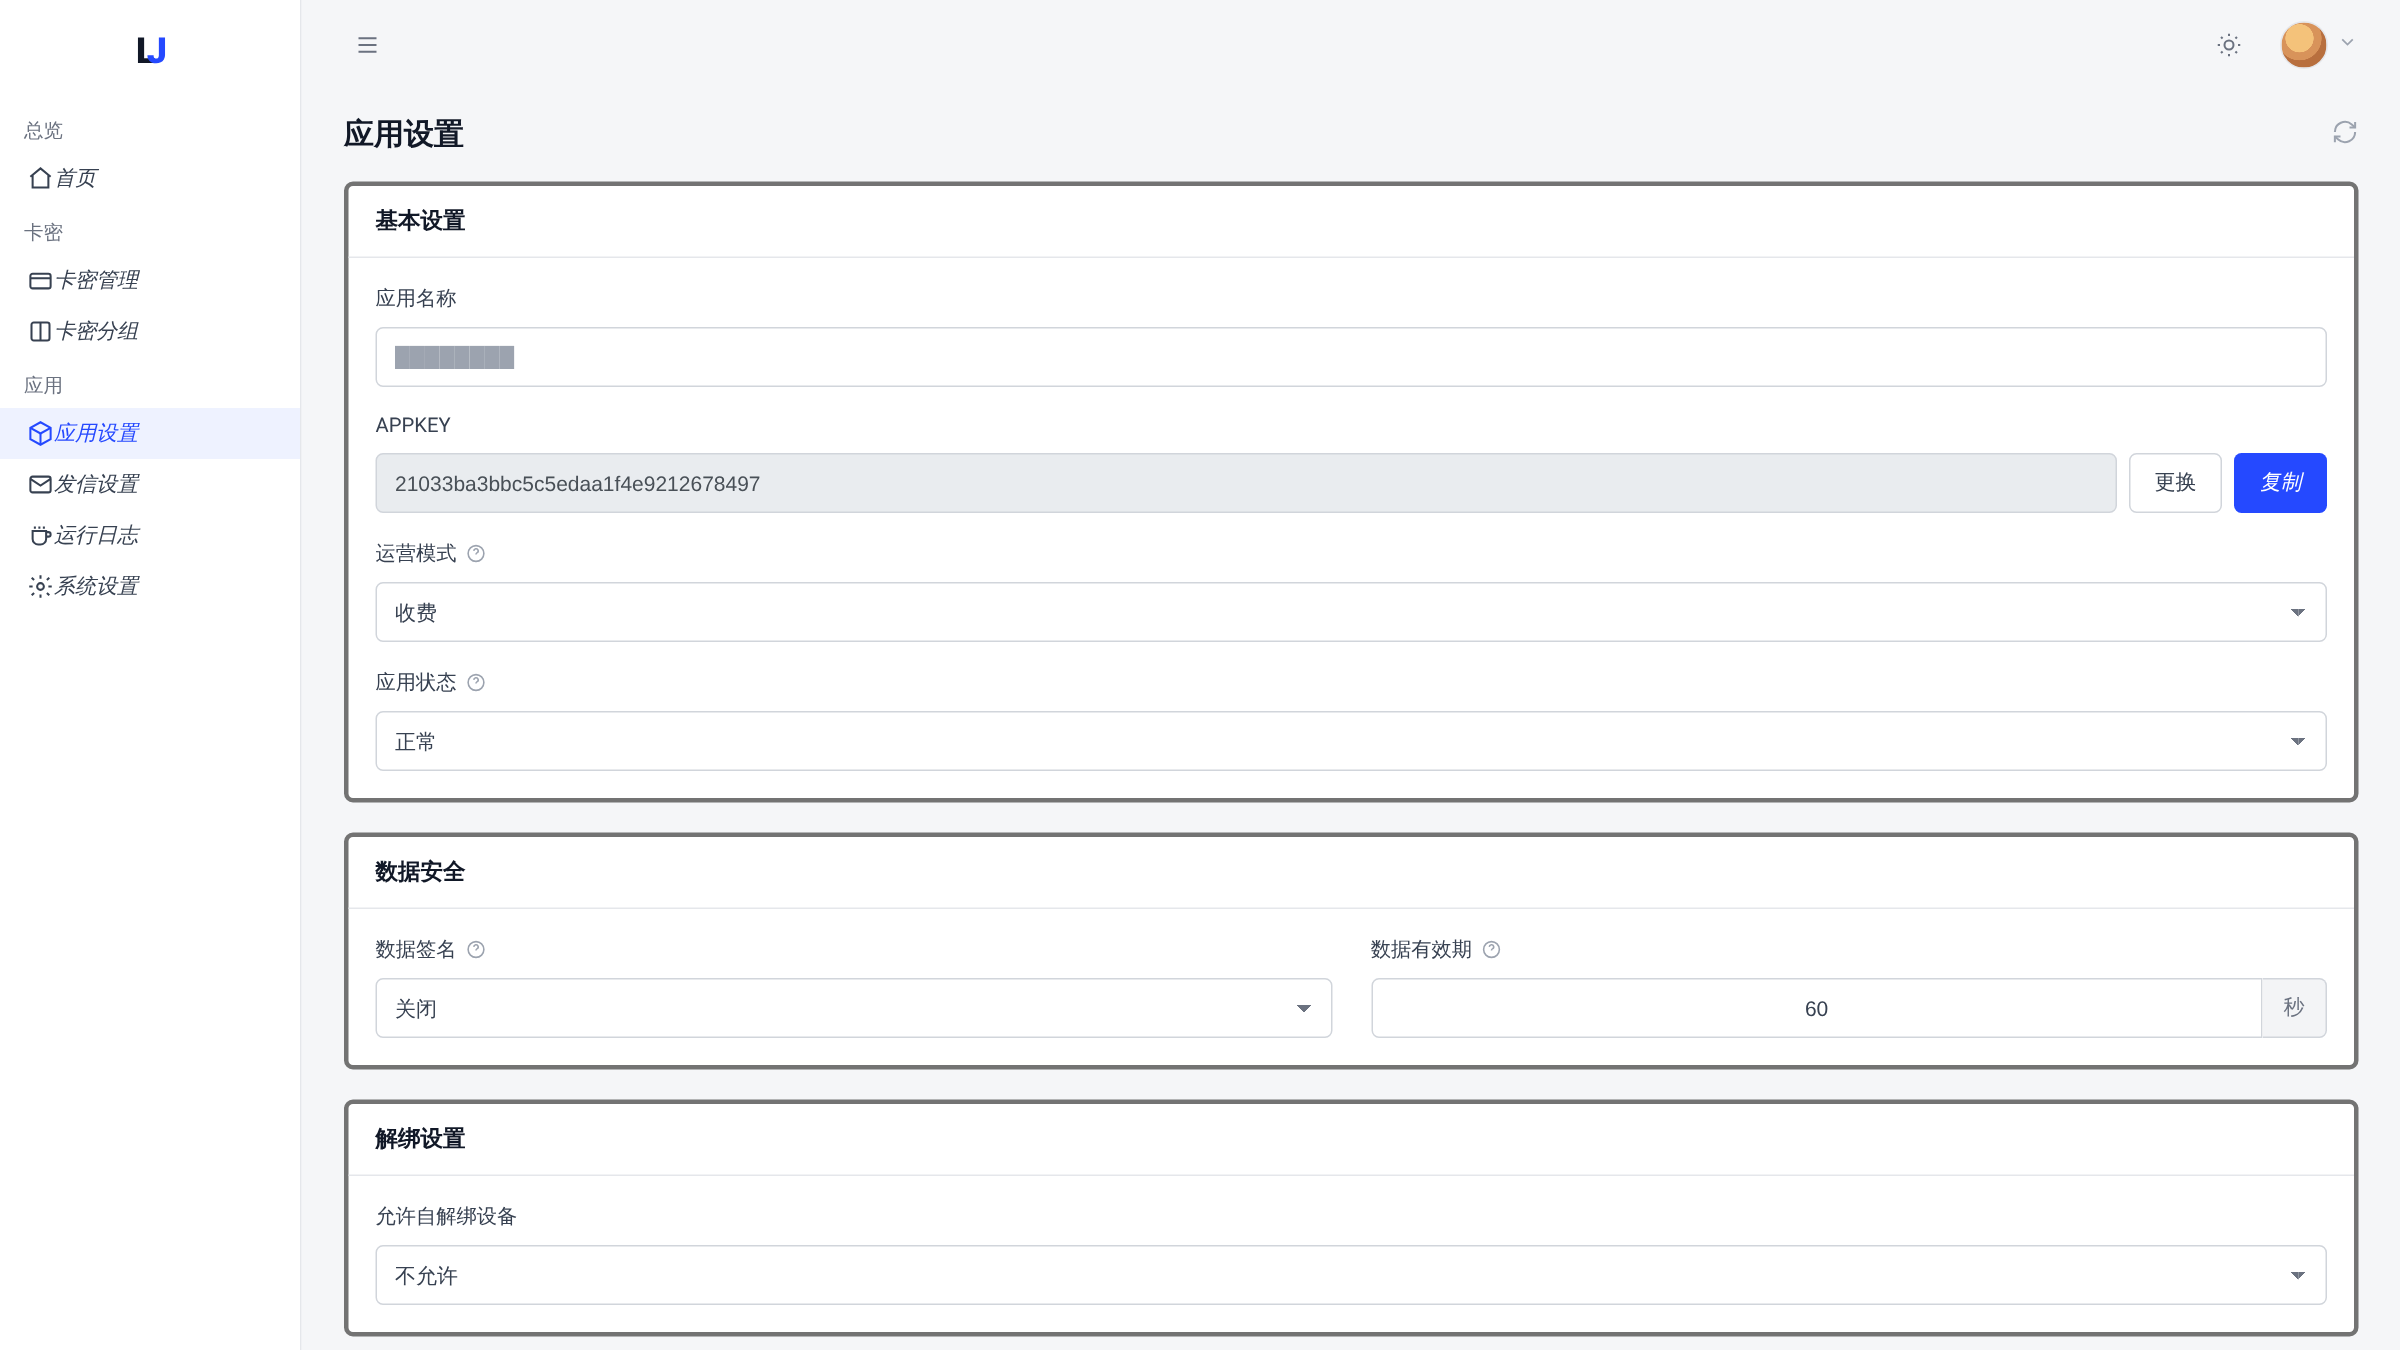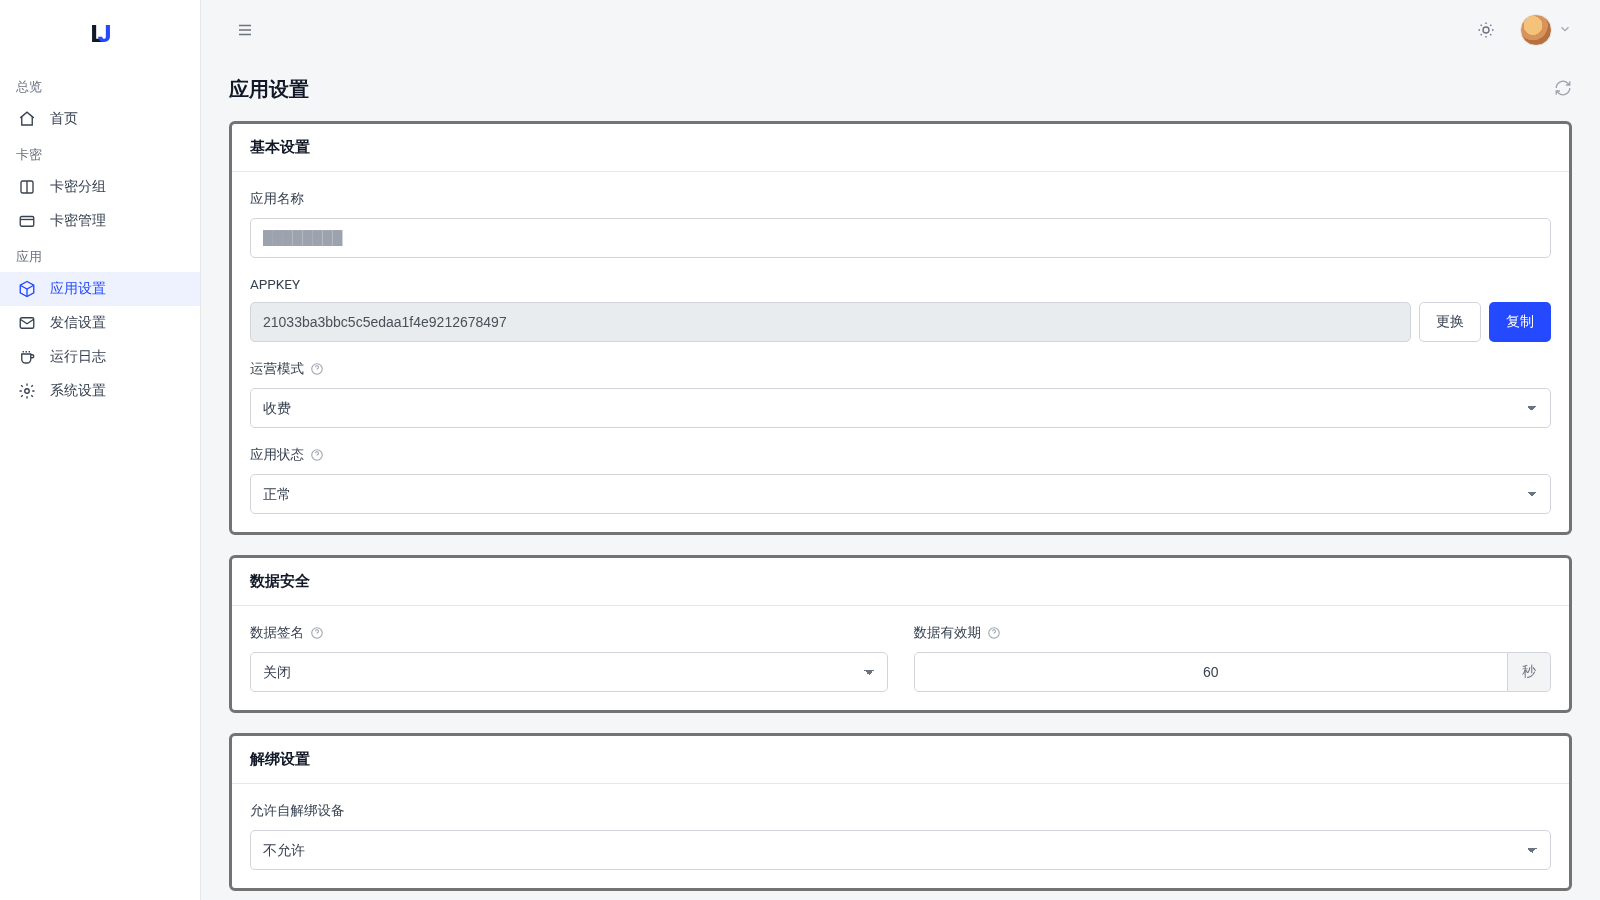--- a/index.html
+++ b/index.html
@@ -13,7 +13,7 @@
   .logo-mark .u1 { color: #111827; }
   .logo-mark .u2 { color: #2549ff; margin-left: -4px; }
   .nav-section-header { padding: 10px 16px 6px; font-size: 13px; color: #6b7280; }
-  .nav-item { display: flex; align-items: flex-start; gap: 14px; padding: 8px 18px; cursor: pointer; color: #374151; font-size: 14px; }
+  .nav-item { display: flex; align-items: flex-start; gap: 0; padding: 8px 18px; cursor: pointer; color: #374151; font-size: 14px; font-style: italic; }
   .nav-item.active { background: #eef2ff; color: #2549ff; }
   .nav-item.active .nav-icon svg { stroke: #2549ff; }
   .nav-icon { width: 18px; height: 18px; display: flex; align-items: center; justify-content: center; }

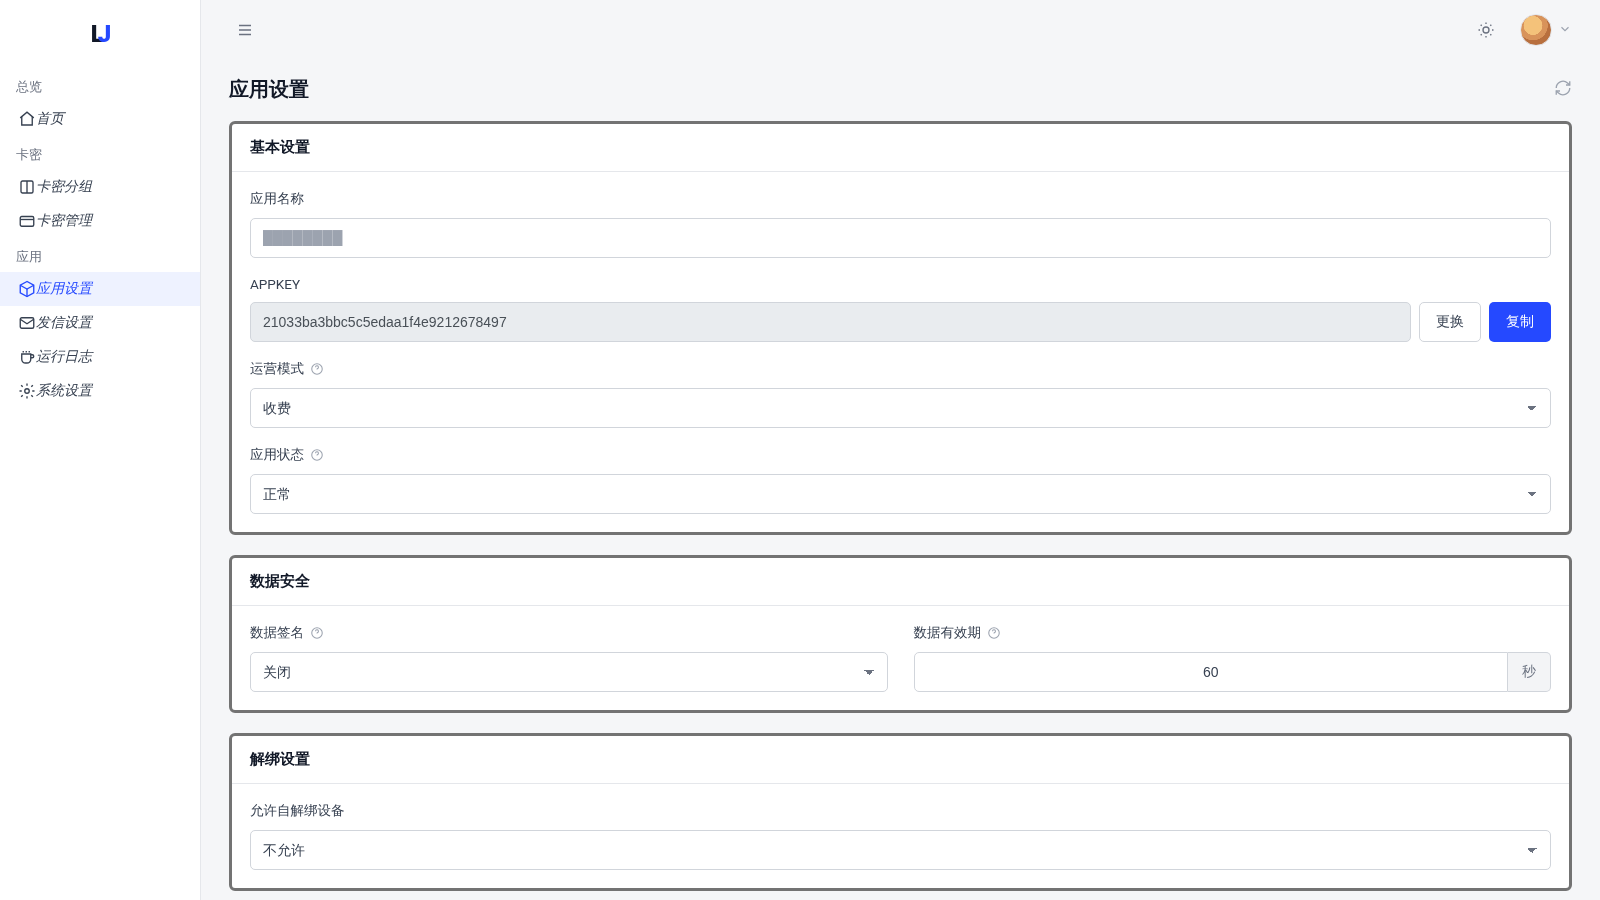--- a/index.html
+++ b/index.html
@@ -91,20 +91,20 @@
   <div class="nav-item">
     <span class="nav-icon">
         <svg viewBox="0 0 24 24">
+          <rect x="3" y="6" width="18" height="13" rx="2"></rect>
+          <path d="M3 10h18"></path>
+        </svg>
+      </span>
+    <span>卡密管理</span>
+  </div>
+  <div class="nav-item">
+    <span class="nav-icon">
+        <svg viewBox="0 0 24 24">
           <rect x="4" y="4" width="16" height="16" rx="2"></rect>
           <path d="M12 4v16"></path>
         </svg>
       </span>
     <span>卡密分组</span>
-  </div>
-  <div class="nav-item">
-    <span class="nav-icon">
-        <svg viewBox="0 0 24 24">
-          <rect x="3" y="6" width="18" height="13" rx="2"></rect>
-          <path d="M3 10h18"></path>
-        </svg>
-      </span>
-    <span>卡密管理</span>
   </div>
 
   <div class="nav-section-header">应用</div>

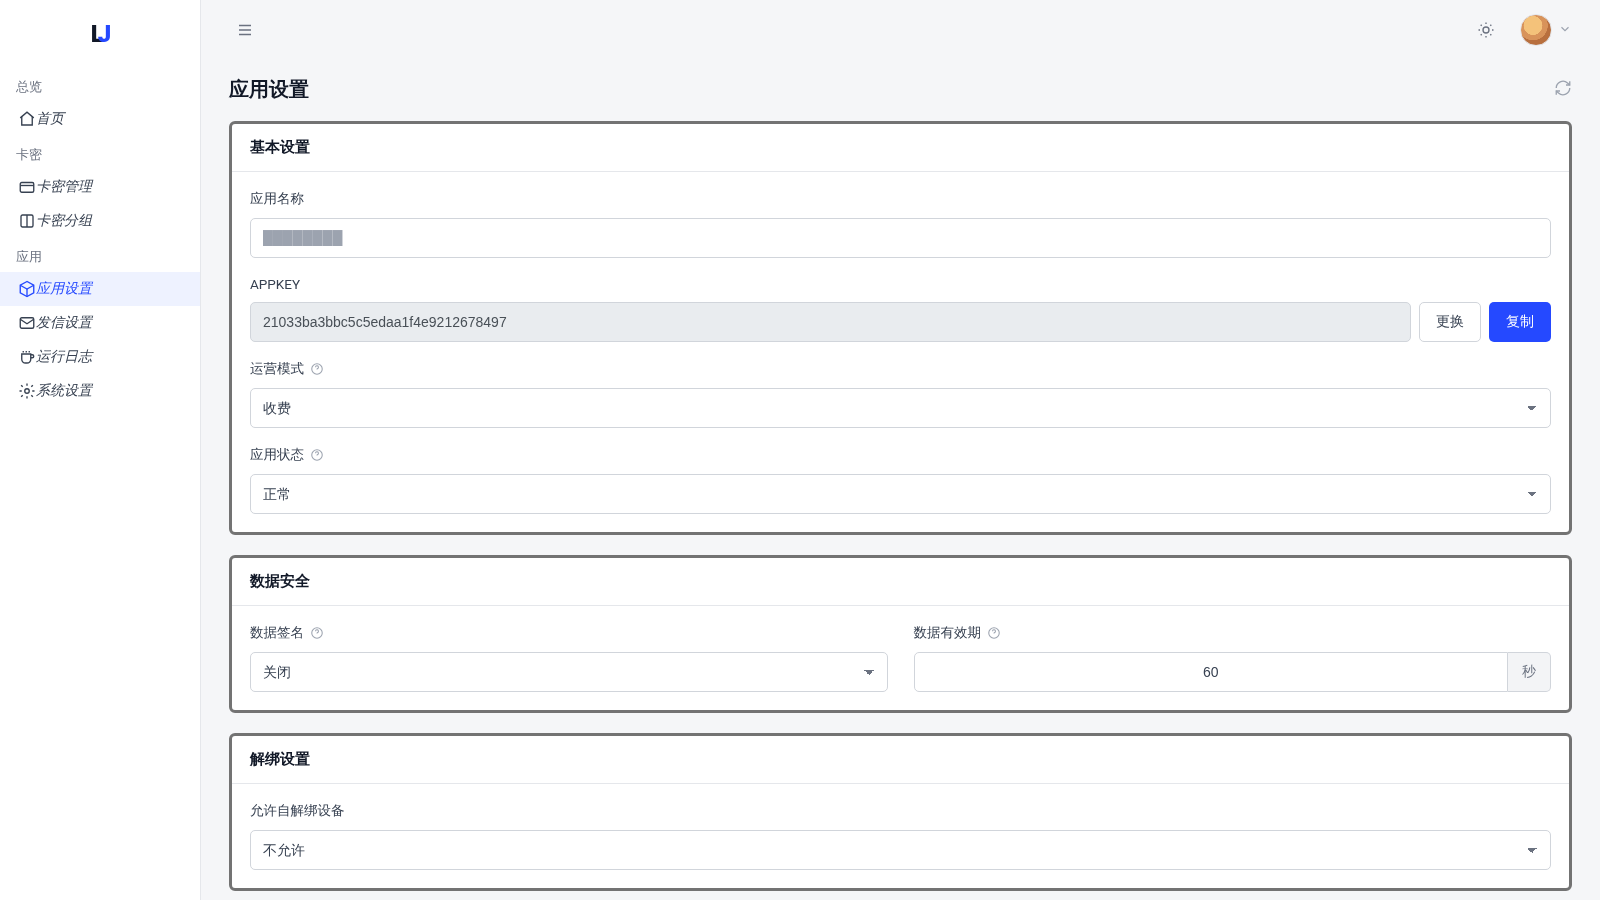--- a/index.html
+++ b/index.html
@@ -54,7 +54,7 @@
   .input-group .form-control { flex: 1; }
   .btn { height: 40px; padding: 0 16px; border-radius: 5px; font-size: 14px; cursor: pointer; border: 1px solid transparent; display: inline-flex; align-items: center; justify-content: center; white-space: nowrap; }
   .btn-default { background: #fff; border-color: #d1d5db; color: #374151; }
-  .btn-primary { background: #2549ff; color: #fff; }
+  .btn-primary { background: #2549ff; color: #fff; font-style: italic; }
 
   .row2 { display: flex; gap: 26px; }
   .row2 > .col { flex: 1; }

